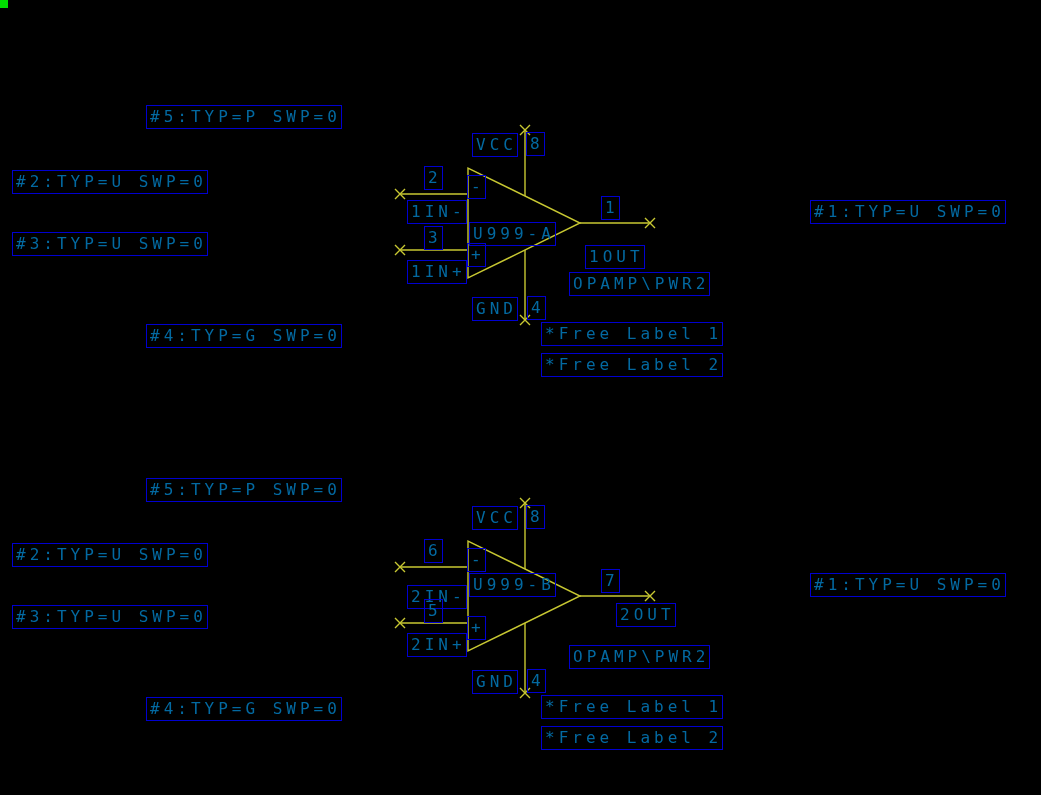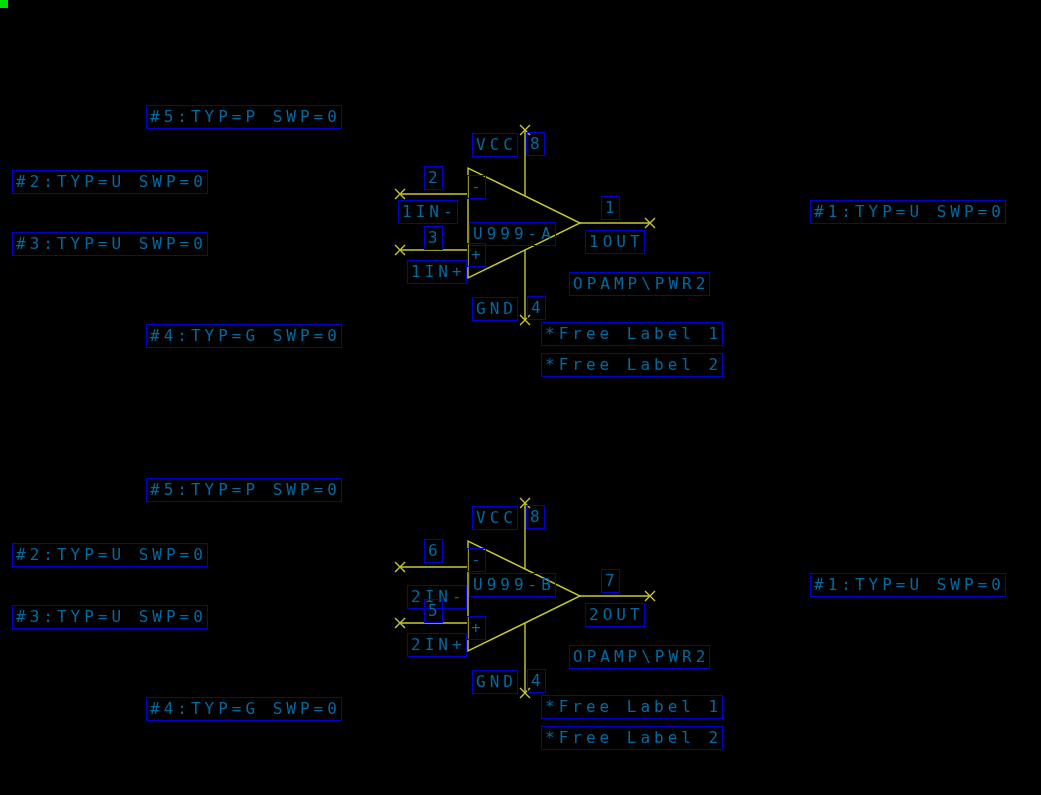--- a/index.html
+++ b/index.html
@@ -66,7 +66,7 @@
 
     <div class="lbl" style="left:424px;top:166px">2</div>
     <div class="lbl" style="left:467px;top:175px">-</div>
-    <div class="lbl" style="left:398px;top:200px">1IN-</div>
+    <div class="lbl" style="left:407px;top:200px">1IN-</div>
 
     <div class="lbl" style="left:424px;top:226px">3</div>
     <div class="lbl" style="left:467px;top:243px">+</div>

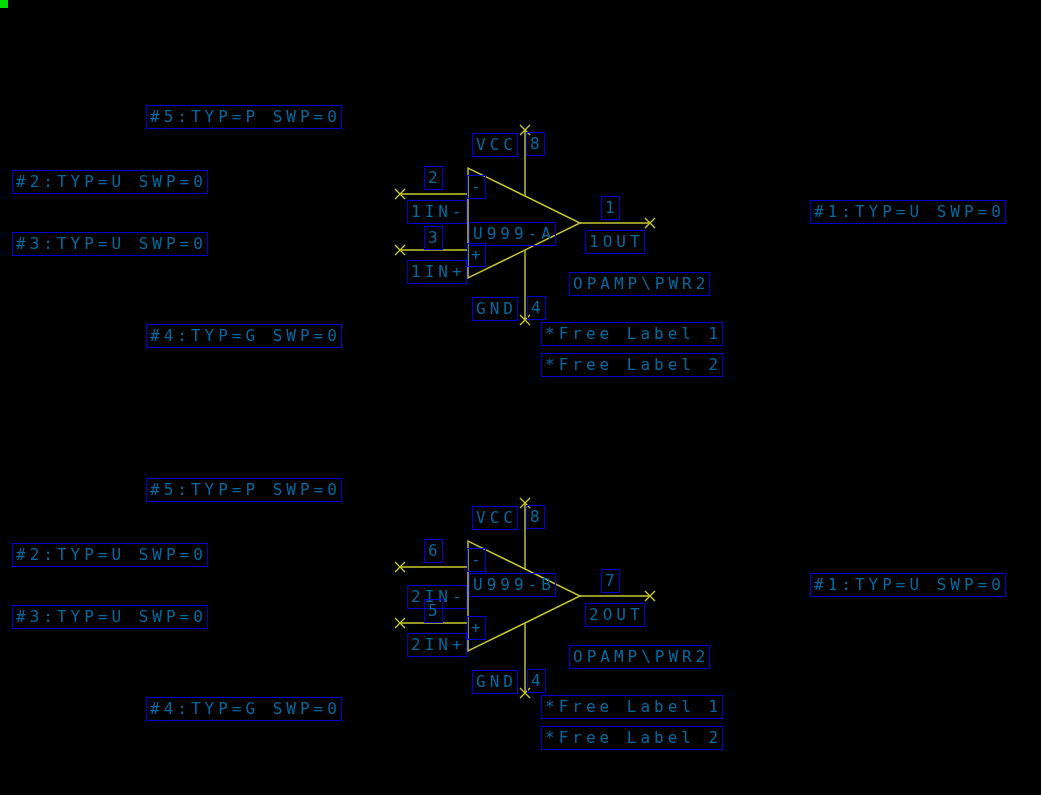--- a/index.html
+++ b/index.html
@@ -75,7 +75,7 @@
     <div class="lbl" style="left:469px;top:222px">U999-A</div>
 
     <div class="lbl" style="left:601px;top:196px">1</div>
-    <div class="lbl" style="left:585px;top:230px">1OUT</div>
+    <div class="lbl" style="left:585px;top:245px">1OUT</div>
 
     <div class="lbl" style="left:569px;top:272px">OPAMP\PWR2</div>
 

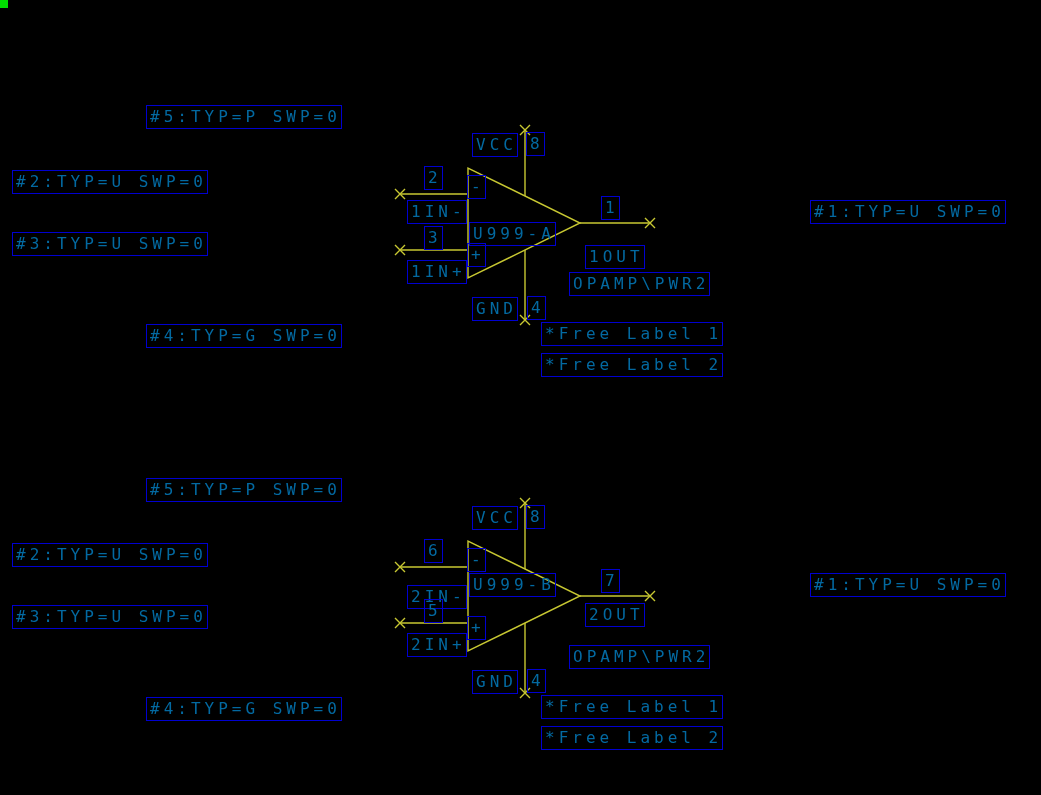--- a/index.html
+++ b/index.html
@@ -126,7 +126,7 @@
     <div class="lbl" style="left:469px;top:200px">U999-B</div>
 
     <div class="lbl" style="left:601px;top:196px">7</div>
-    <div class="lbl" style="left:585px;top:230px">2OUT</div>
+    <div class="lbl" style="left:616px;top:230px">2OUT</div>
 
     <div class="lbl" style="left:569px;top:272px">OPAMP\PWR2</div>
 

